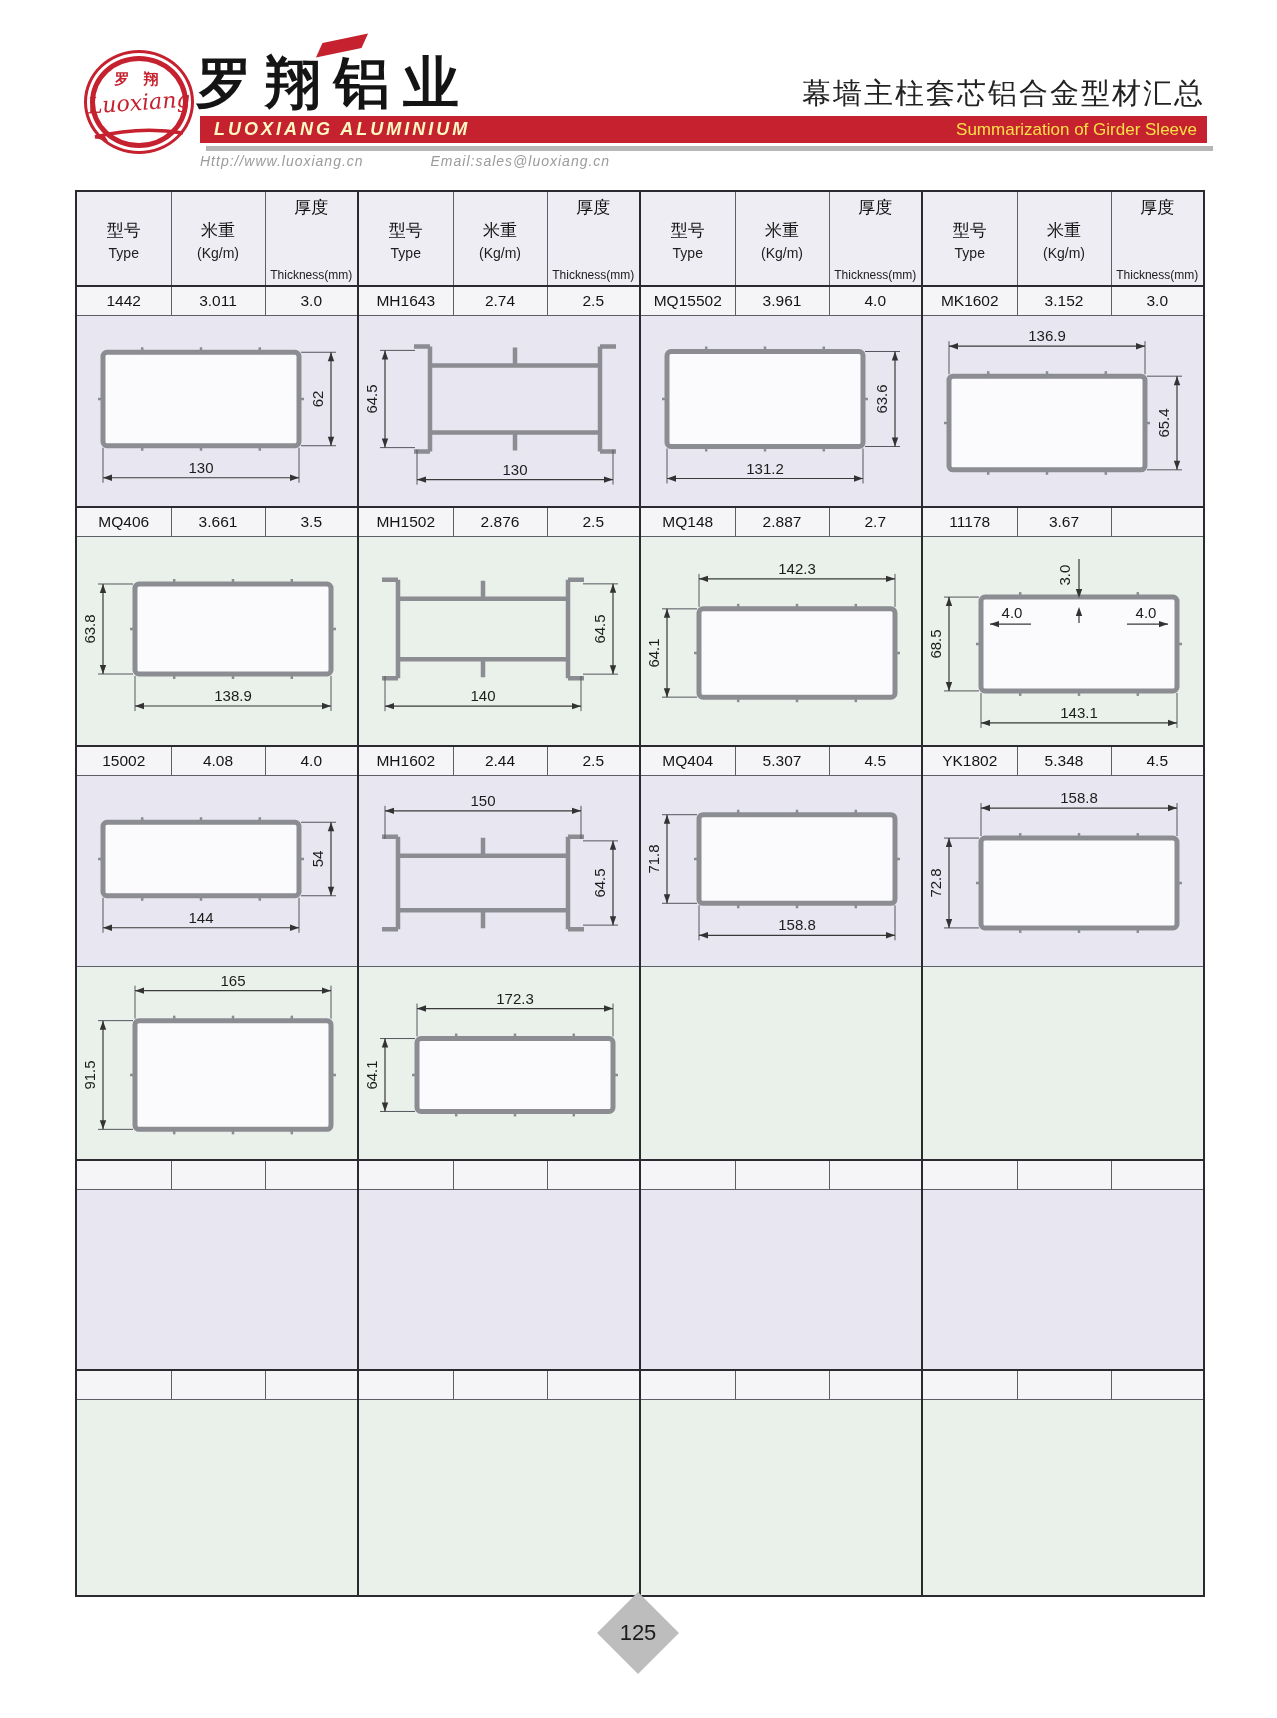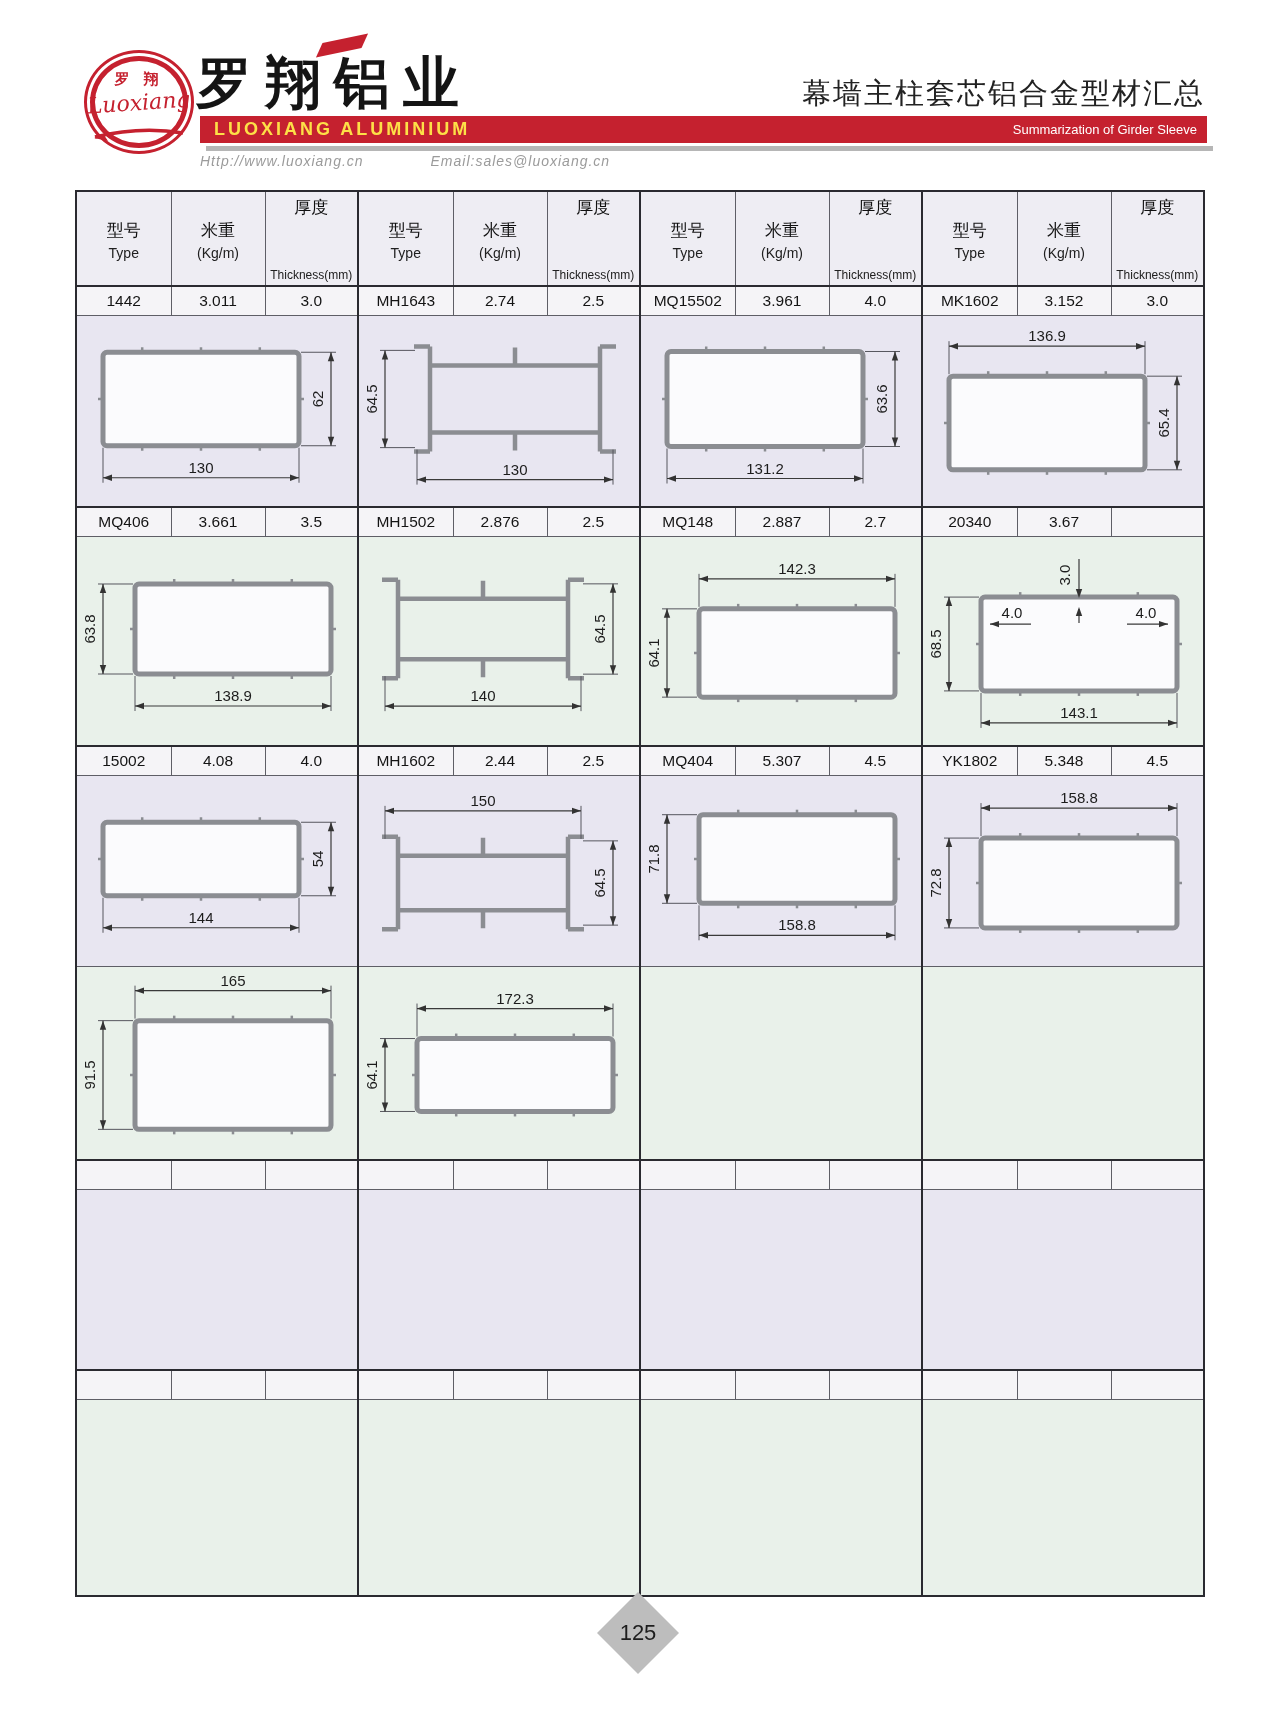--- a/index.html
+++ b/index.html
@@ -26,7 +26,7 @@
   .red-bar{position:absolute;left:200px;top:116px;right:70px;height:27px;background:#c5212f;
            display:flex;justify-content:space-between;align-items:center;
            padding:0 10px 0 14px;box-sizing:border-box;}
-  .company-en{color:#fde047;font-weight:bold;font-size:18px;letter-spacing:3px;}
+  .company-en{color:#fef9c3;font-weight:bold;font-size:18px;letter-spacing:3px;font-style:italic;}
   .title-en{color:#ffffff;font-size:13px;}
   .gray-bar{position:absolute;left:206px;top:146px;right:64px;height:5px;background:#b6b6b6;}
   .contact{position:absolute;left:200px;top:153px;font-size:14px;color:#9b9b9b;letter-spacing:1px;}

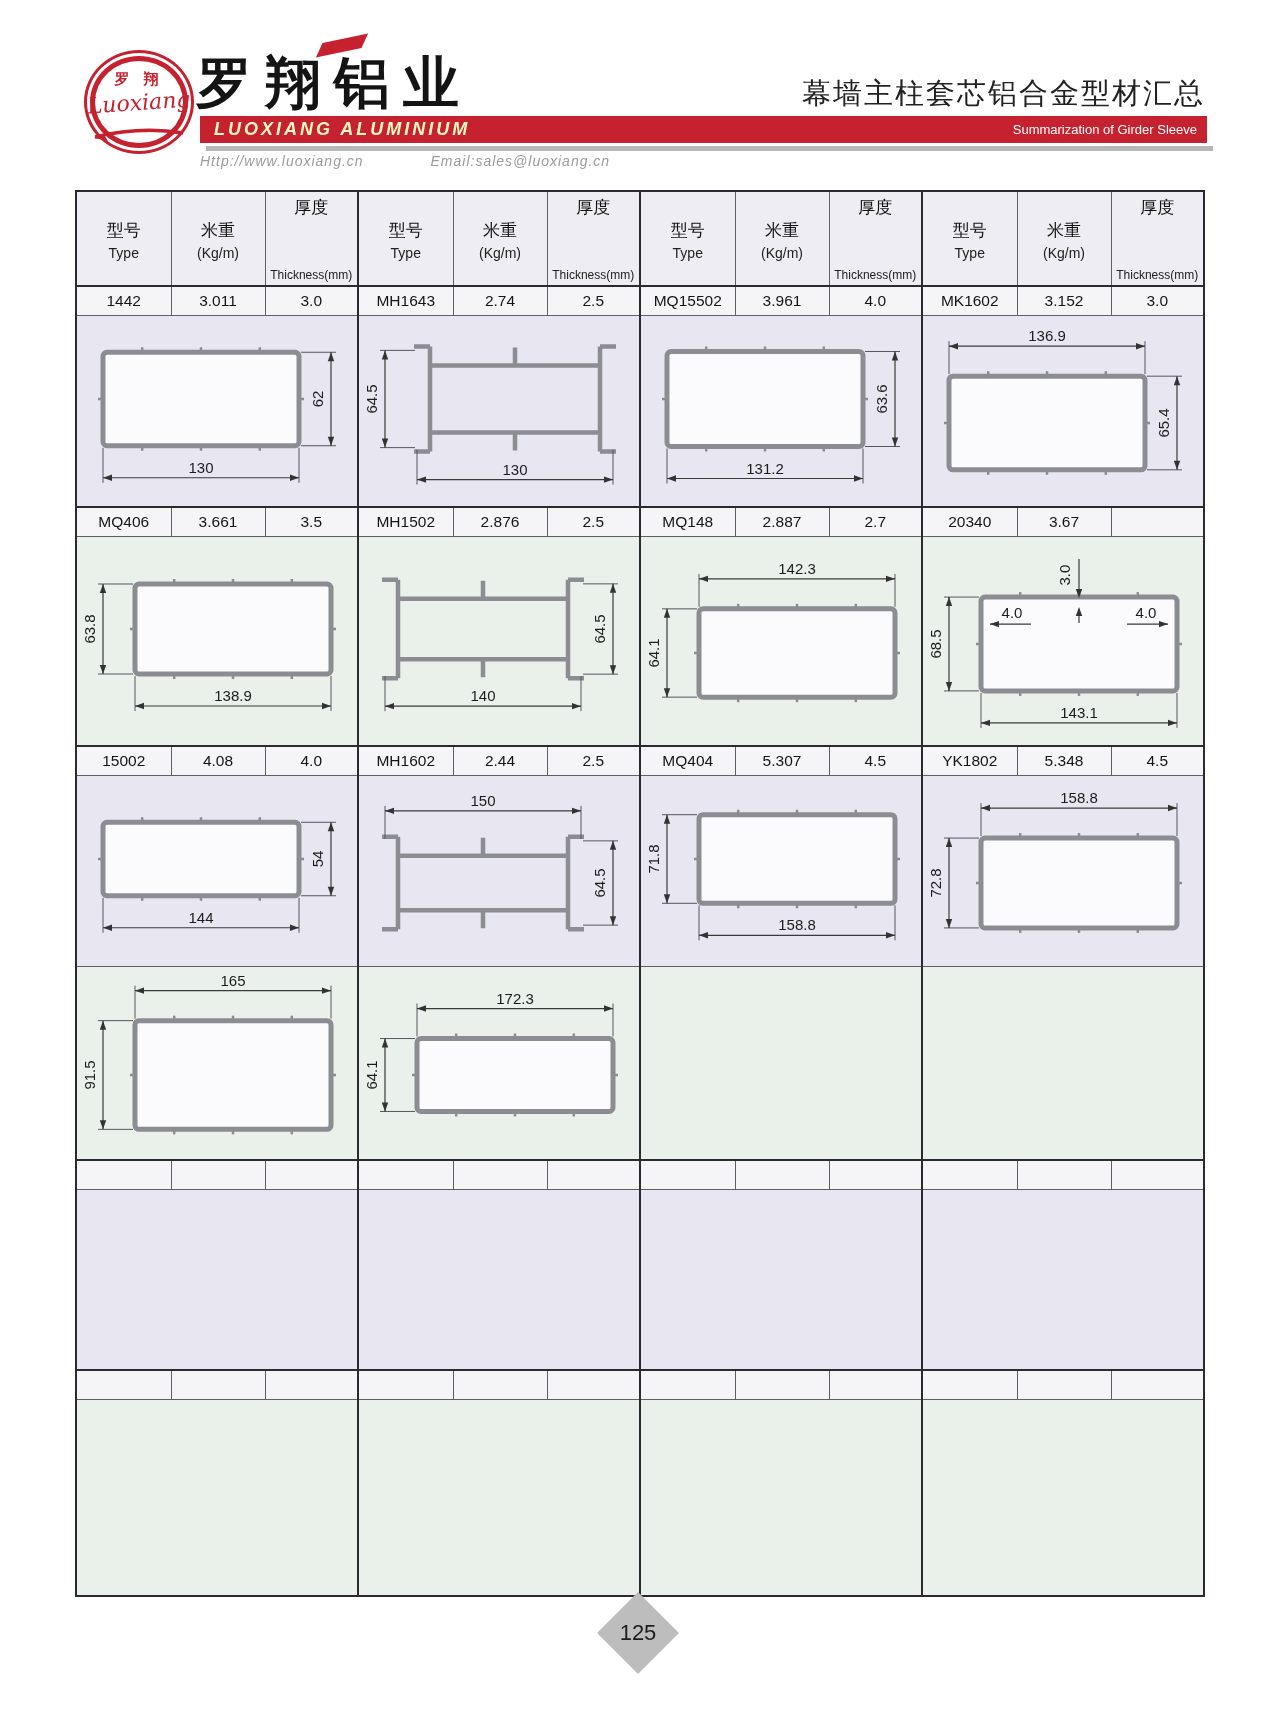--- a/index.html
+++ b/index.html
@@ -27,7 +27,7 @@
            display:flex;justify-content:space-between;align-items:center;
            padding:0 10px 0 14px;box-sizing:border-box;}
   .company-en{color:#fef9c3;font-weight:bold;font-size:18px;letter-spacing:3px;font-style:italic;}
-  .title-en{color:#ffffff;font-size:13px;}
+  .title-en{color:#fde047;font-size:17px;}
   .gray-bar{position:absolute;left:206px;top:146px;right:64px;height:5px;background:#b6b6b6;}
   .contact{position:absolute;left:200px;top:153px;font-size:14px;color:#9b9b9b;letter-spacing:1px;}
   .contact span{margin-right:62px;font-style:italic;}

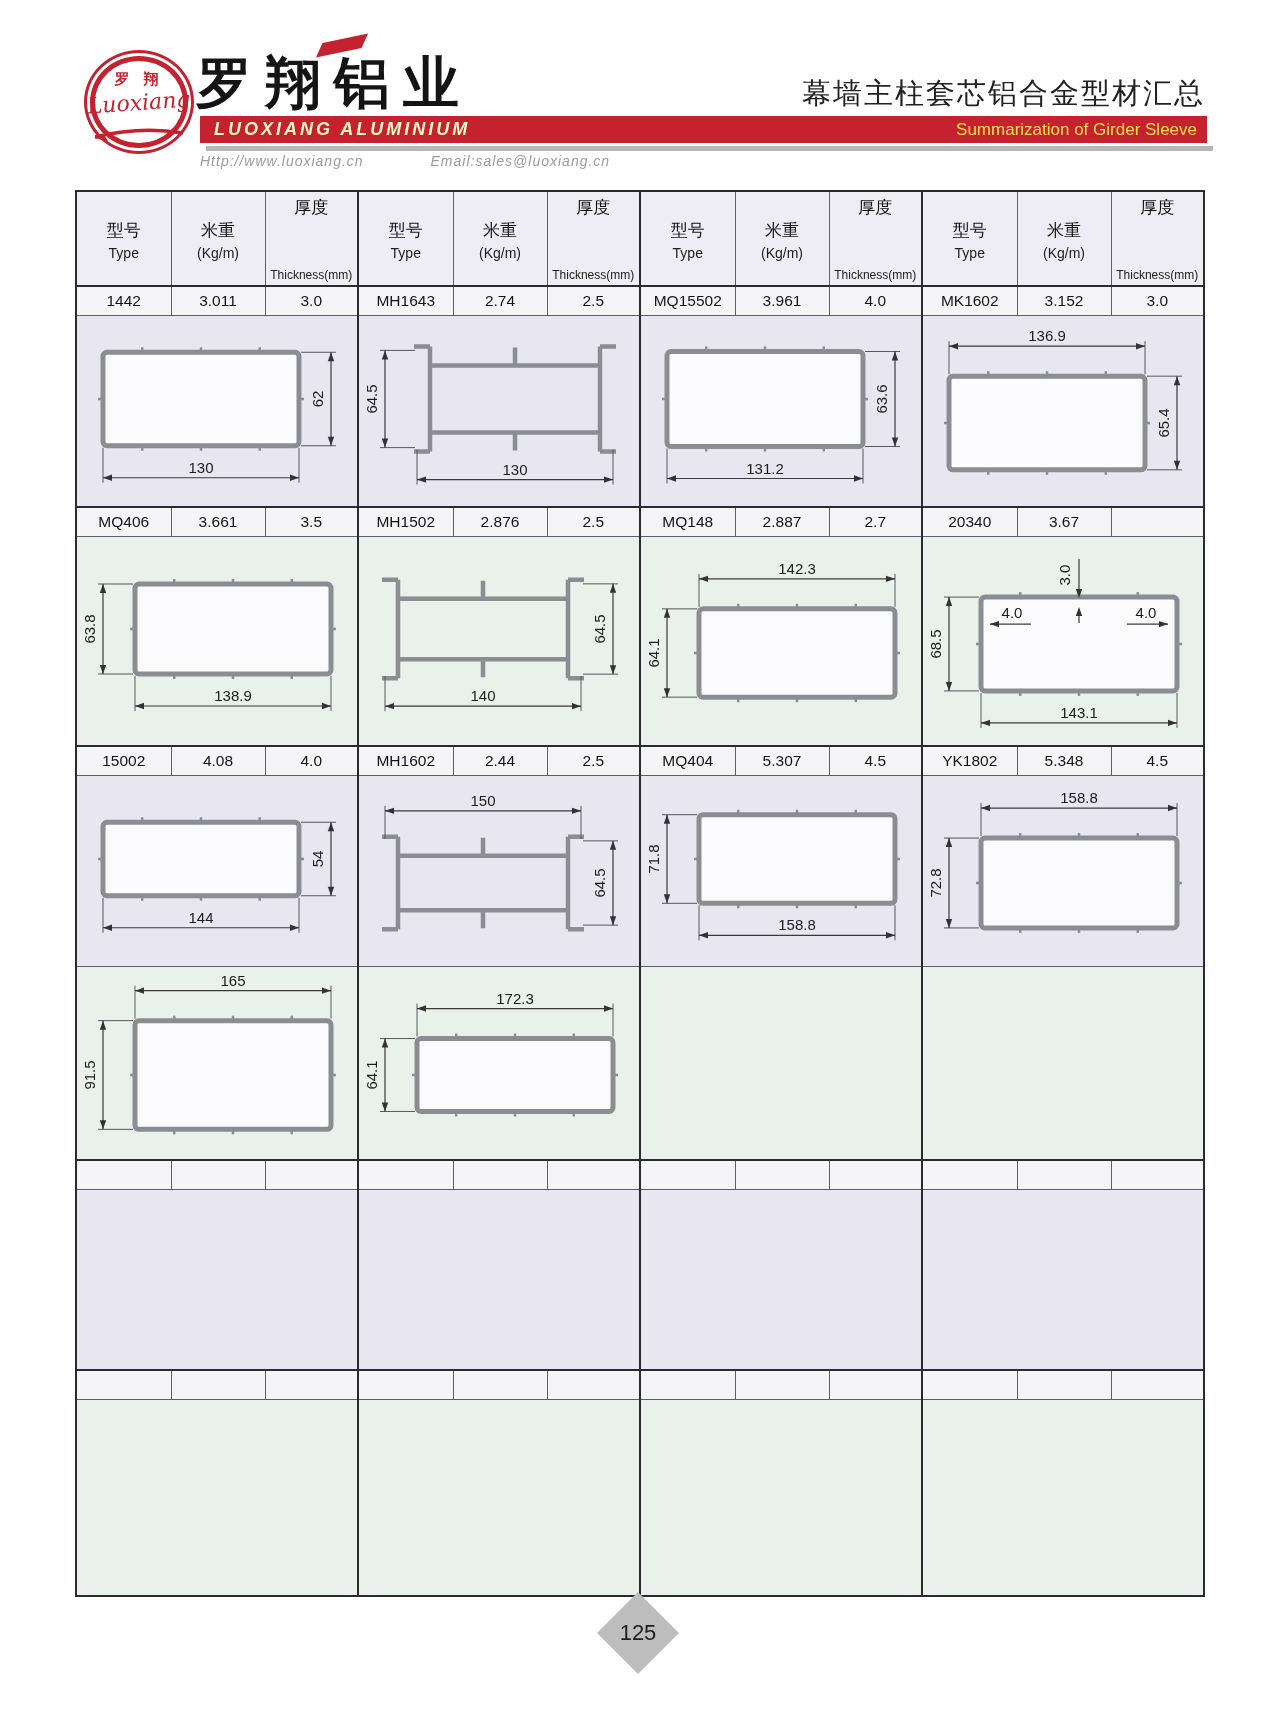--- a/index.html
+++ b/index.html
@@ -273,7 +273,7 @@
       <td class="gs"><span>MQ148</span></td>
       <td><span>2.887</span></td>
       <td><span>2.7</span></td>
-      <td class="gs"><span>20340</span></td>
+      <td class="gs"><span>11178</span></td>
       <td><span>3.67</span></td>
       <td><span></span></td>
     </tr>

